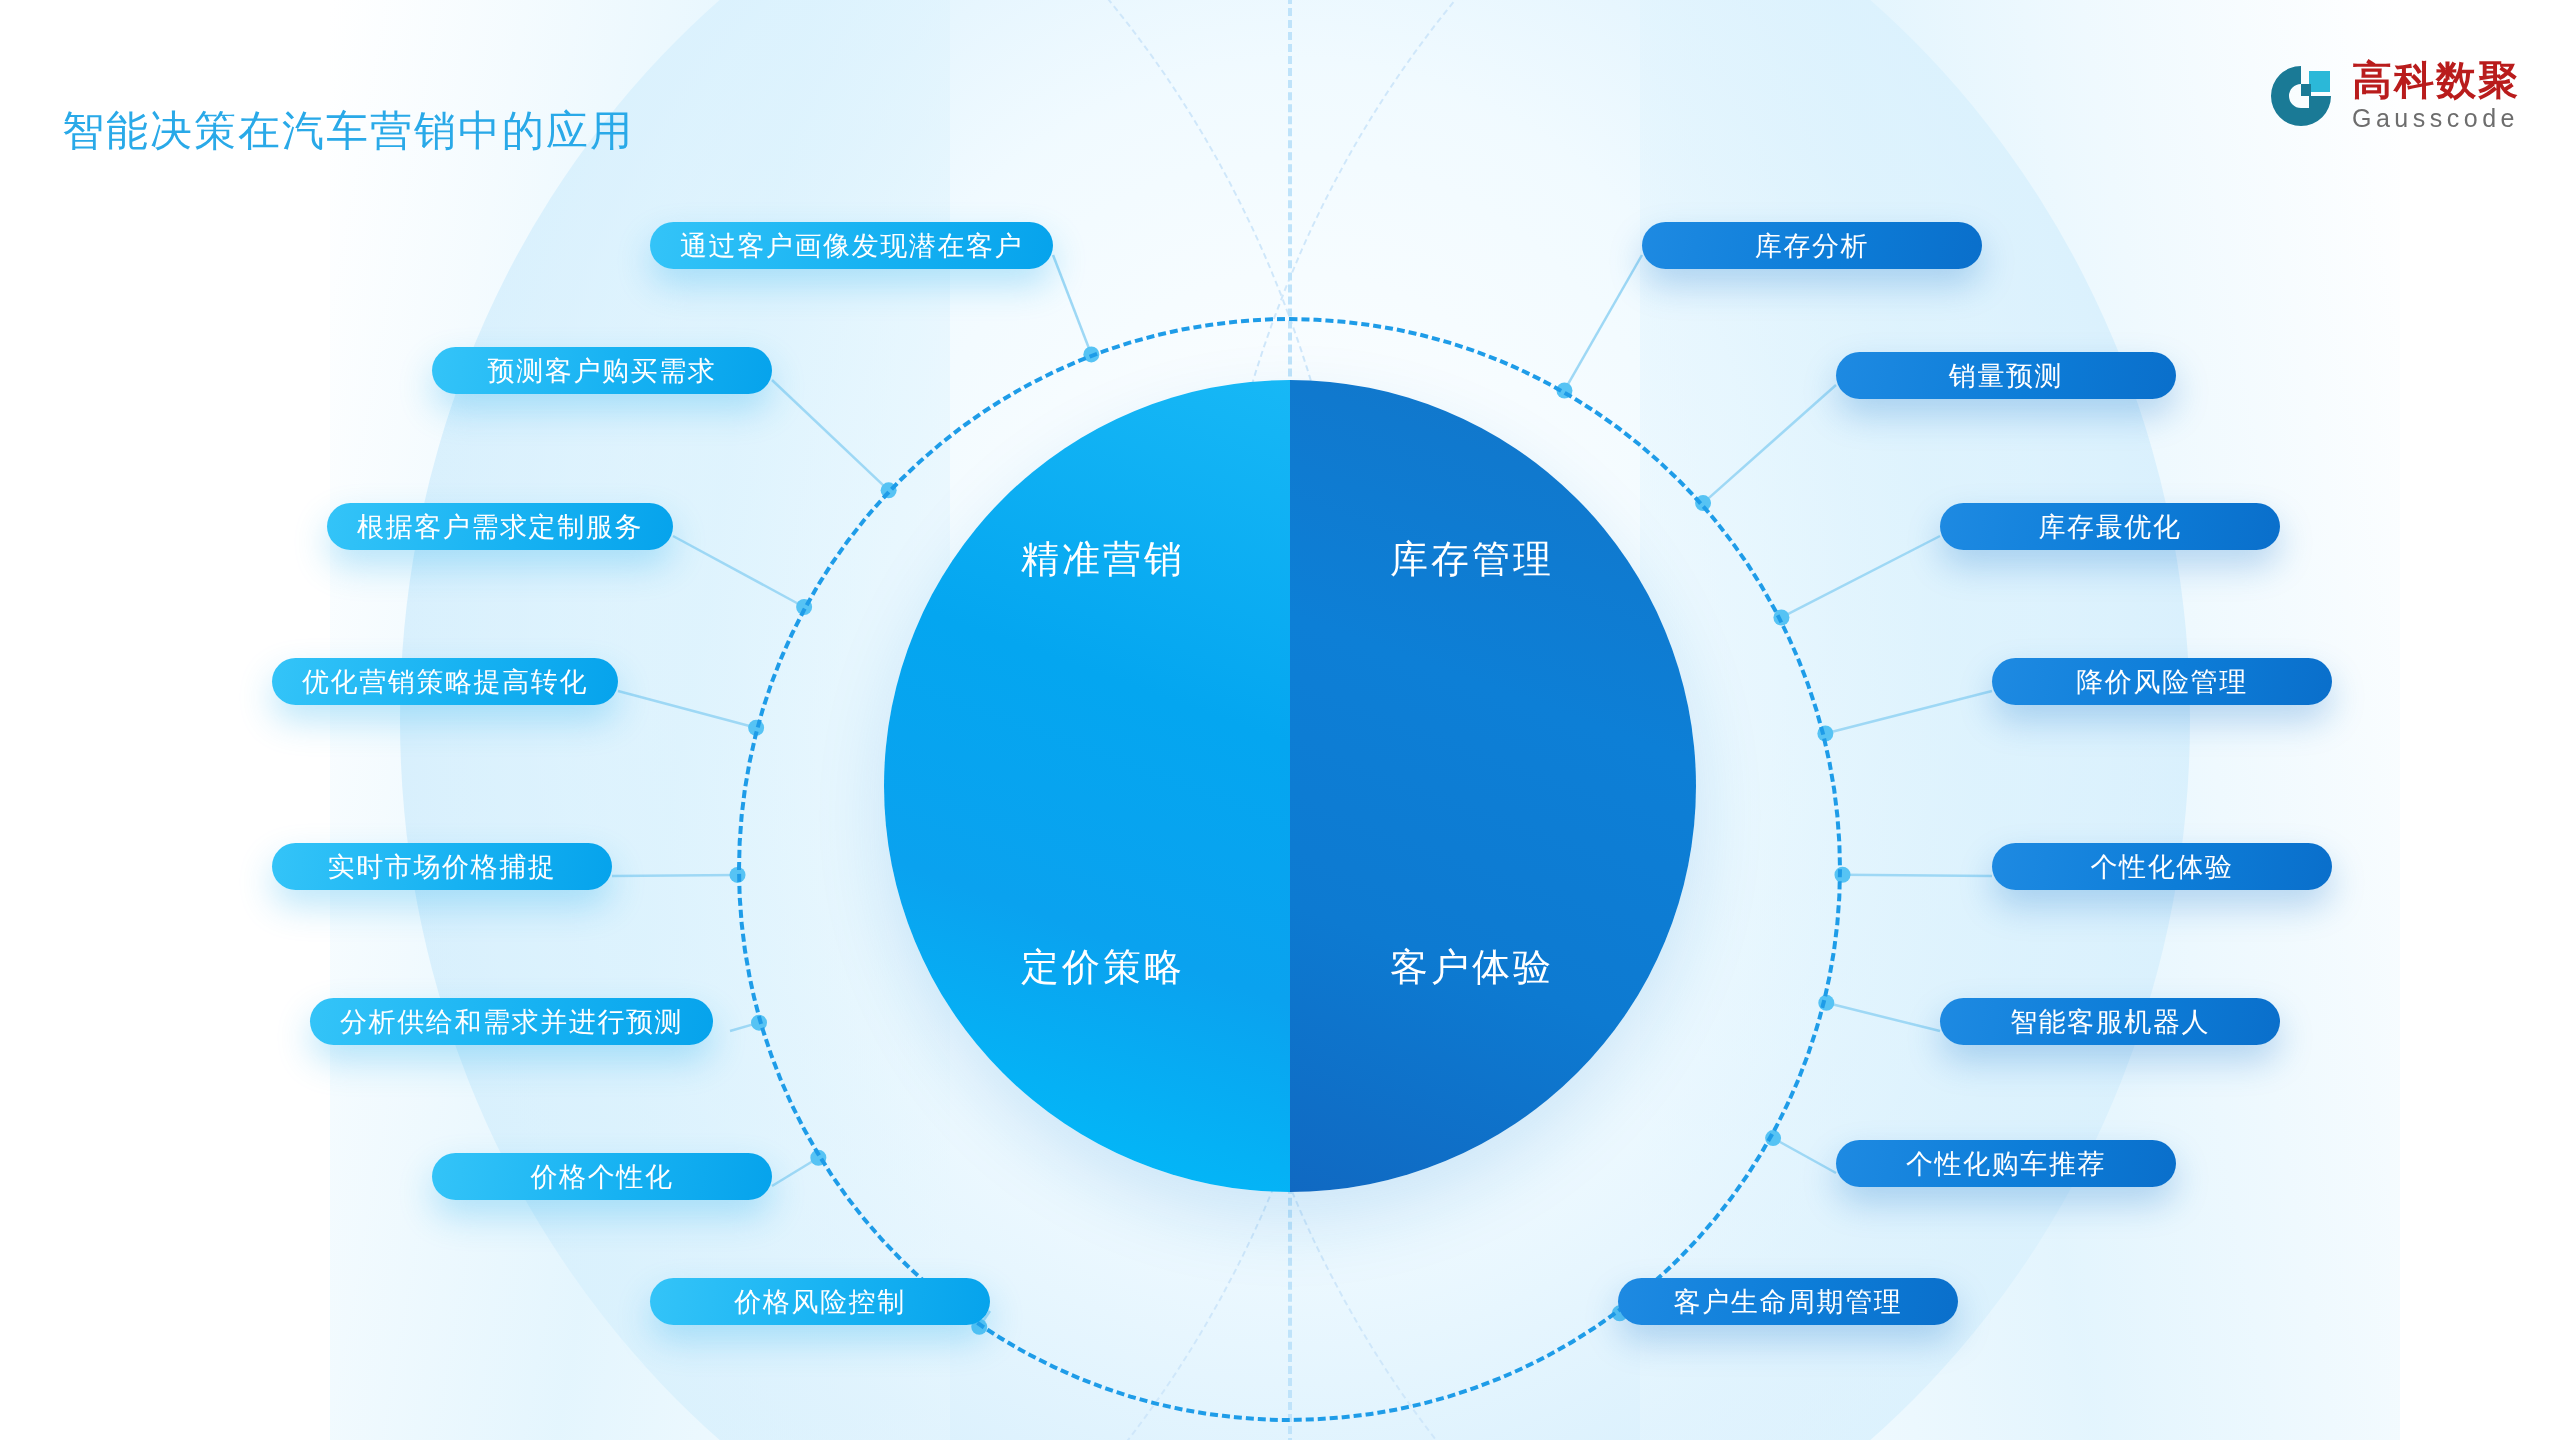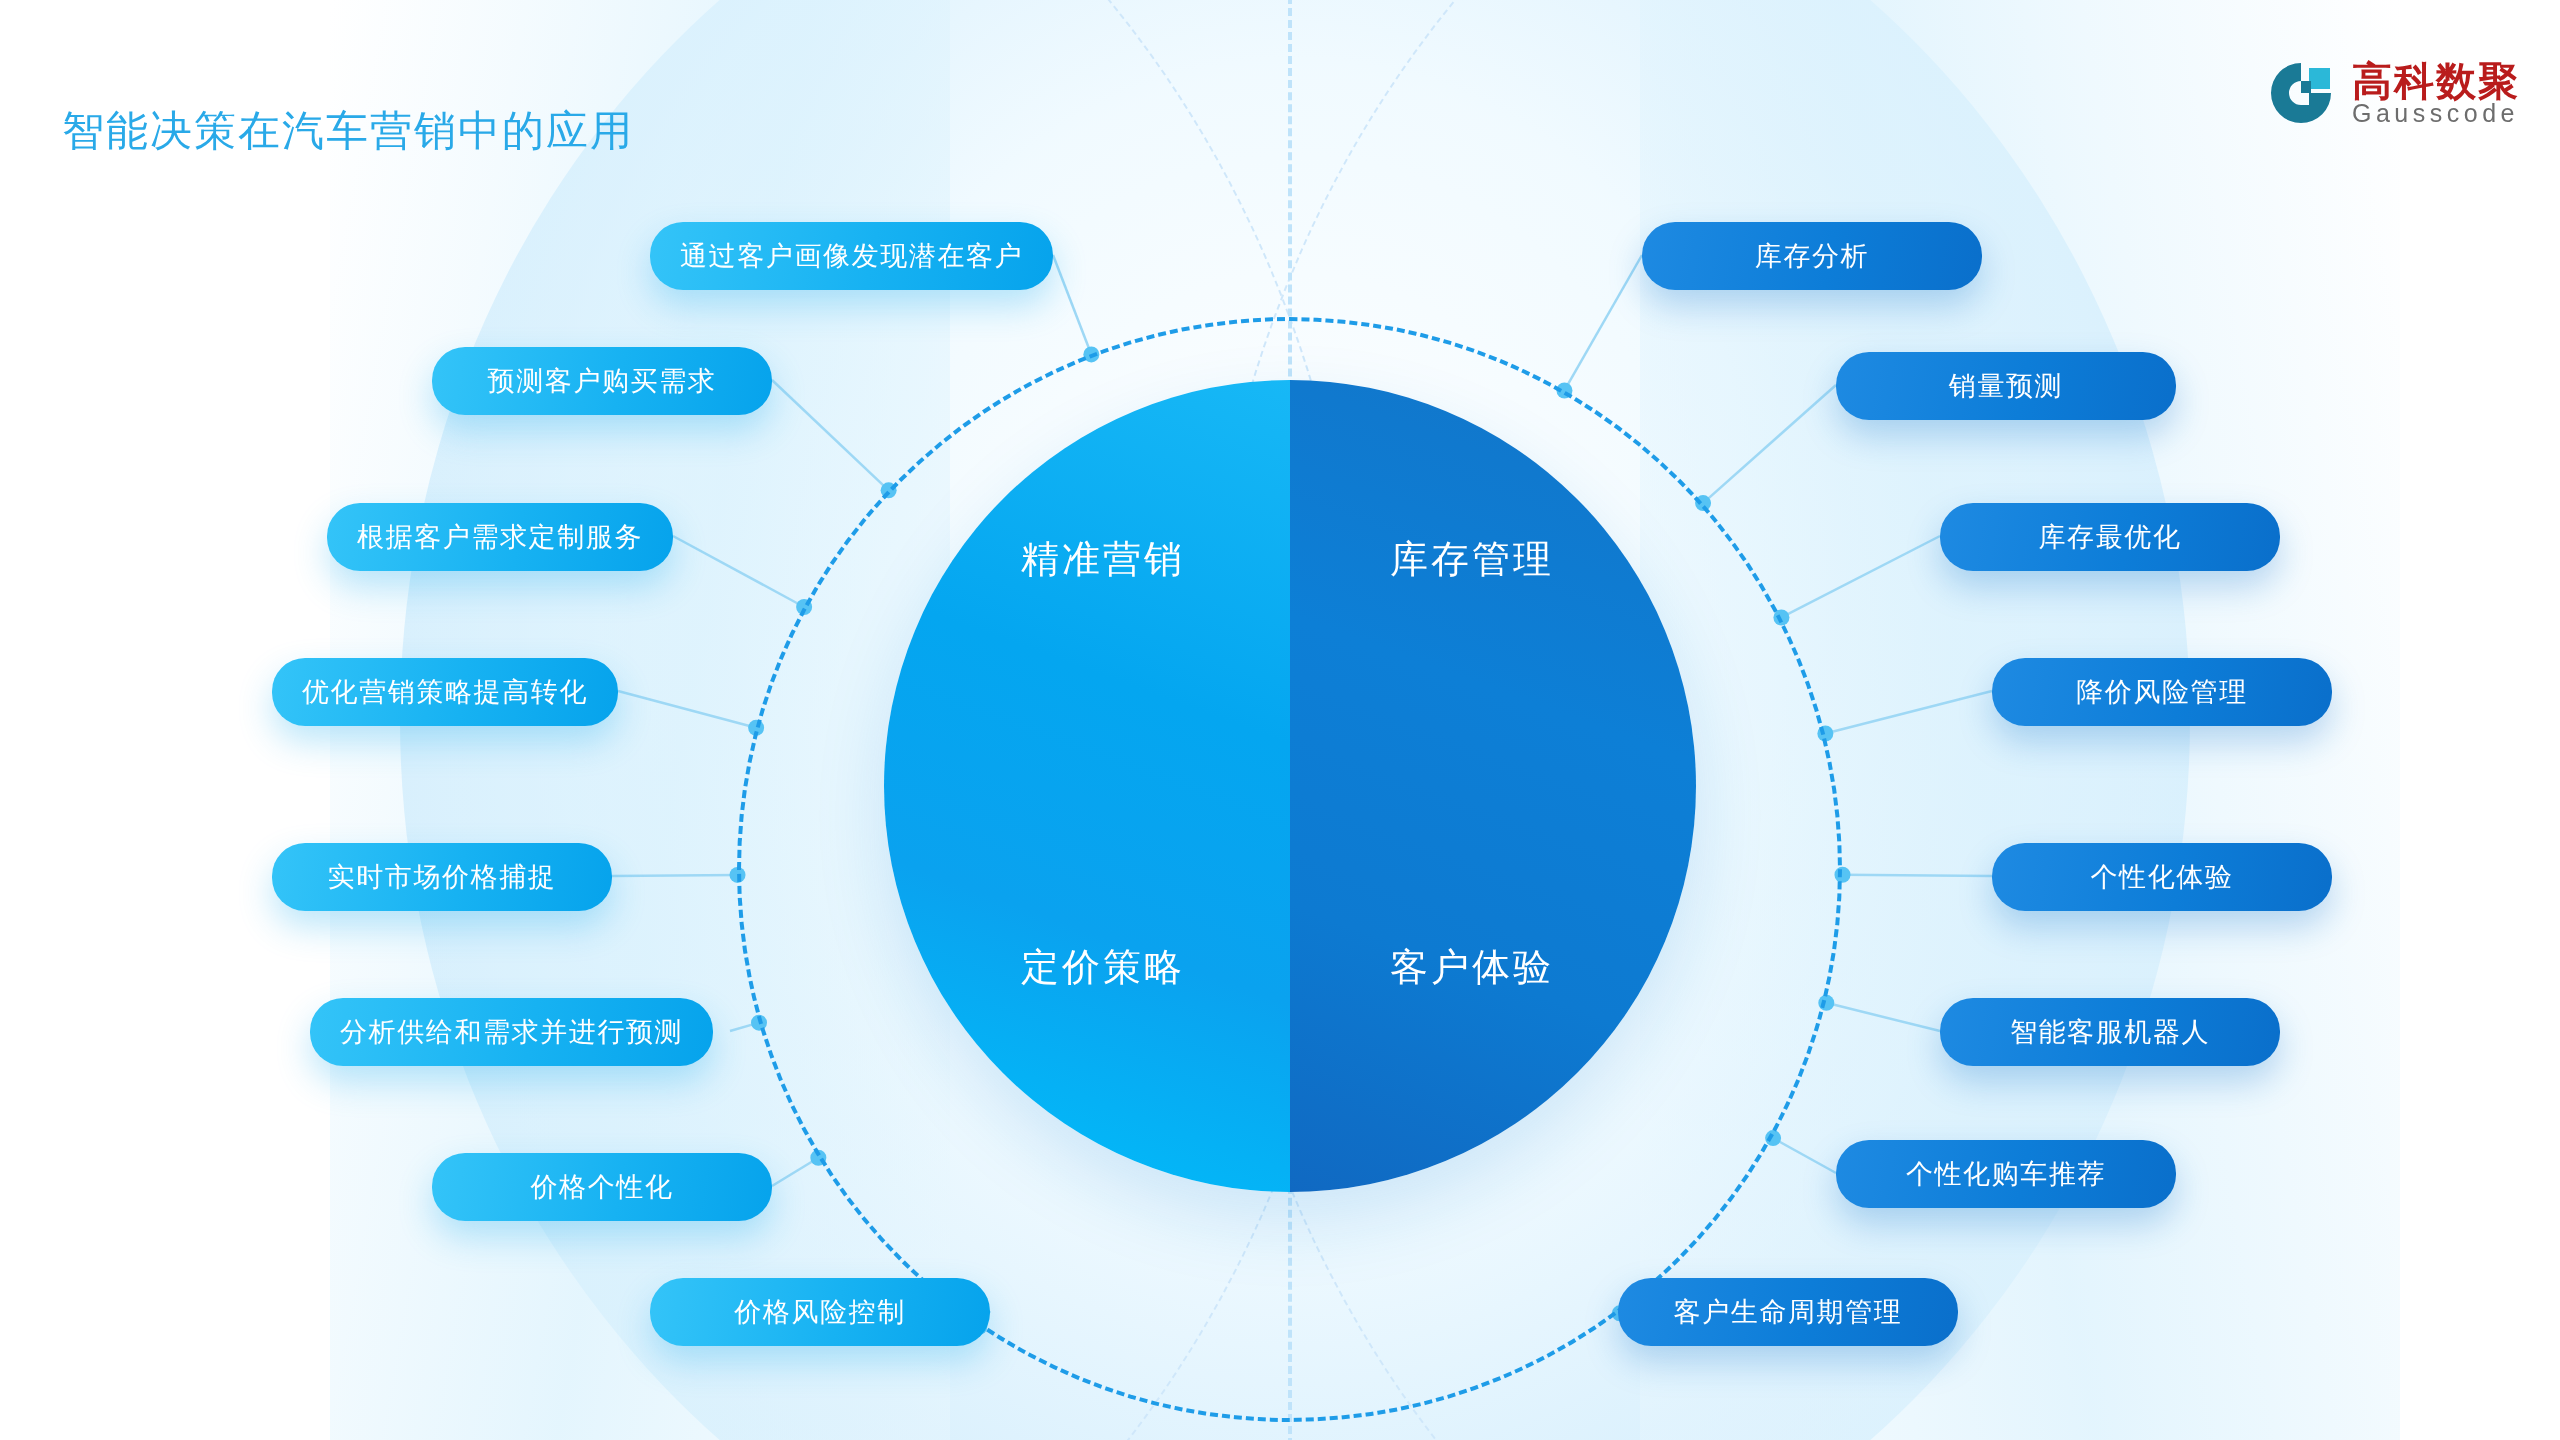--- a/index.html
+++ b/index.html
@@ -178,6 +178,7 @@
     font-size: 25px;
     color: #6d6d6d;
     letter-spacing: 4.5px;
+    margin-top: 6px;
   }
 
   

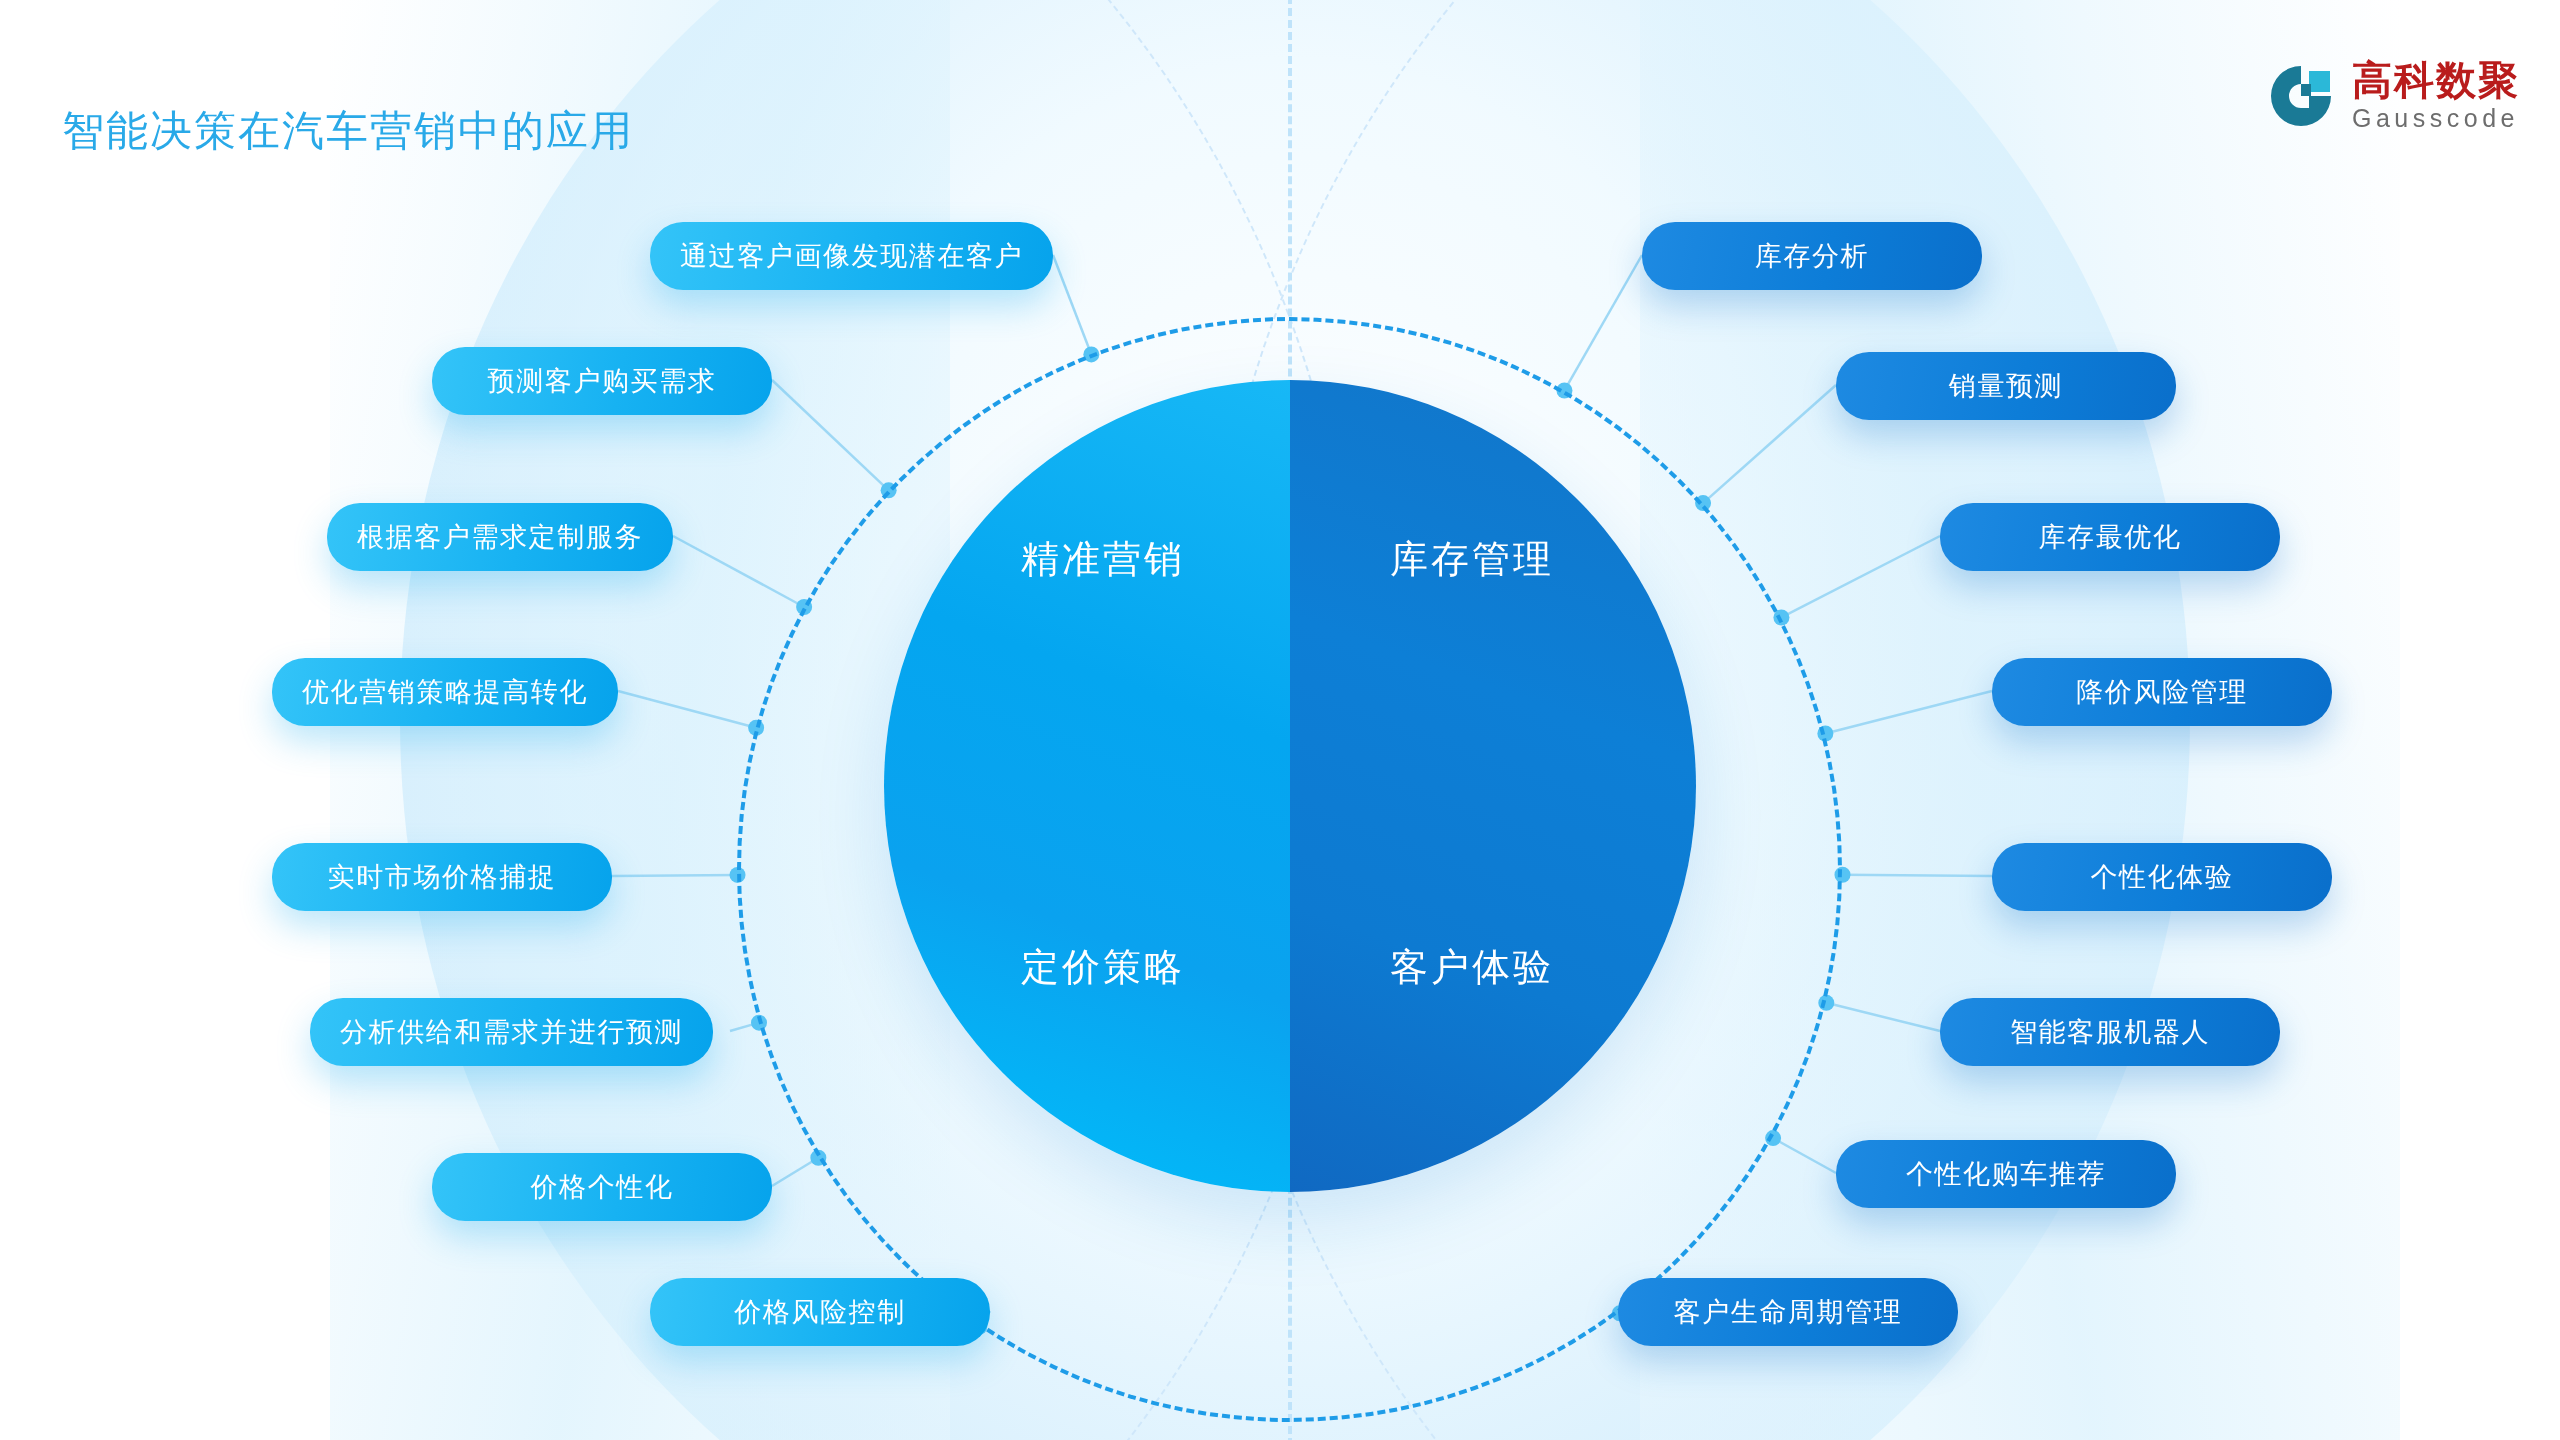--- a/index.html
+++ b/index.html
@@ -192,7 +192,7 @@
   
   .pill {
     position: absolute;
-    height: 68px;
+    height: 47px;
     border-radius: 33px;
     display: flex;
     align-items: center;

